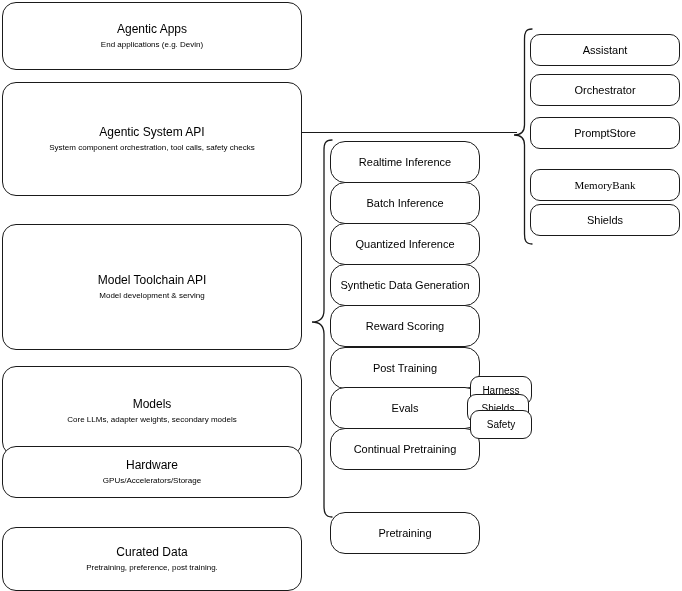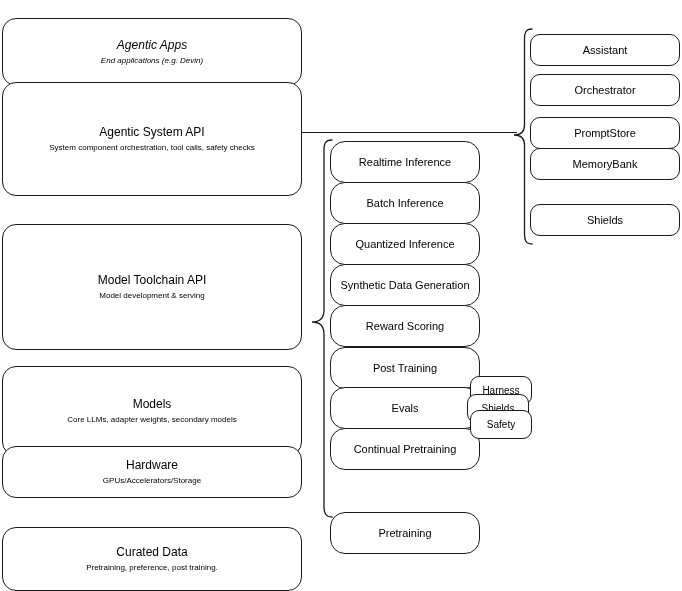--- a/index.html
+++ b/index.html
@@ -100,7 +100,7 @@
 
 <div id="canvas">
 
-  <div class="rbox stack-box" style="top:18px; height:68px;font-style:italic;">
+  <div class="rbox stack-box" style="top:2px; height:68px;">
     <div class="title">Agentic Apps</div>
     <div class="subtitle">End applications (e.g. Devin)</div>
   </div>

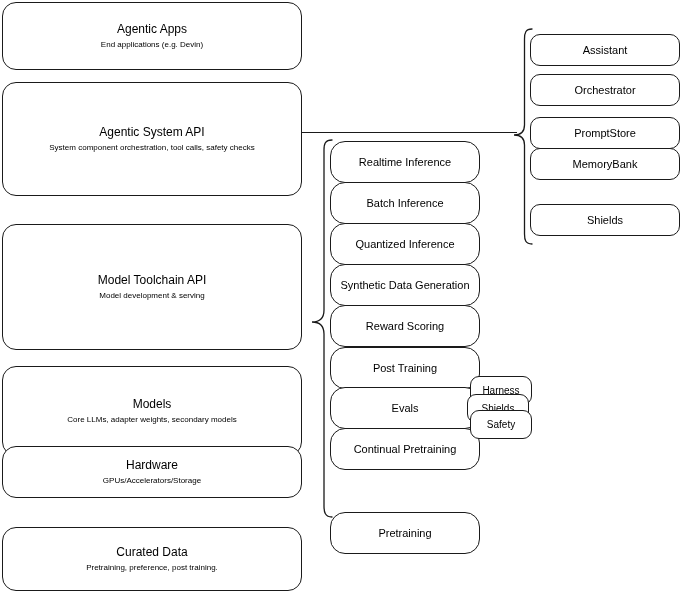--- a/index.html
+++ b/index.html
@@ -191,7 +191,7 @@
   <div class="rbox right-box" style="top:117px;">
     <div class="title">PromptStore</div>
   </div>
-  <div class="rbox right-box" style="top:148px;">
+  <div class="rbox right-box" style="top:169px;font-family:Liberation Serif, serif;">
     <div class="title">MemoryBank</div>
   </div>
   <div class="rbox right-box" style="top:204px;">

